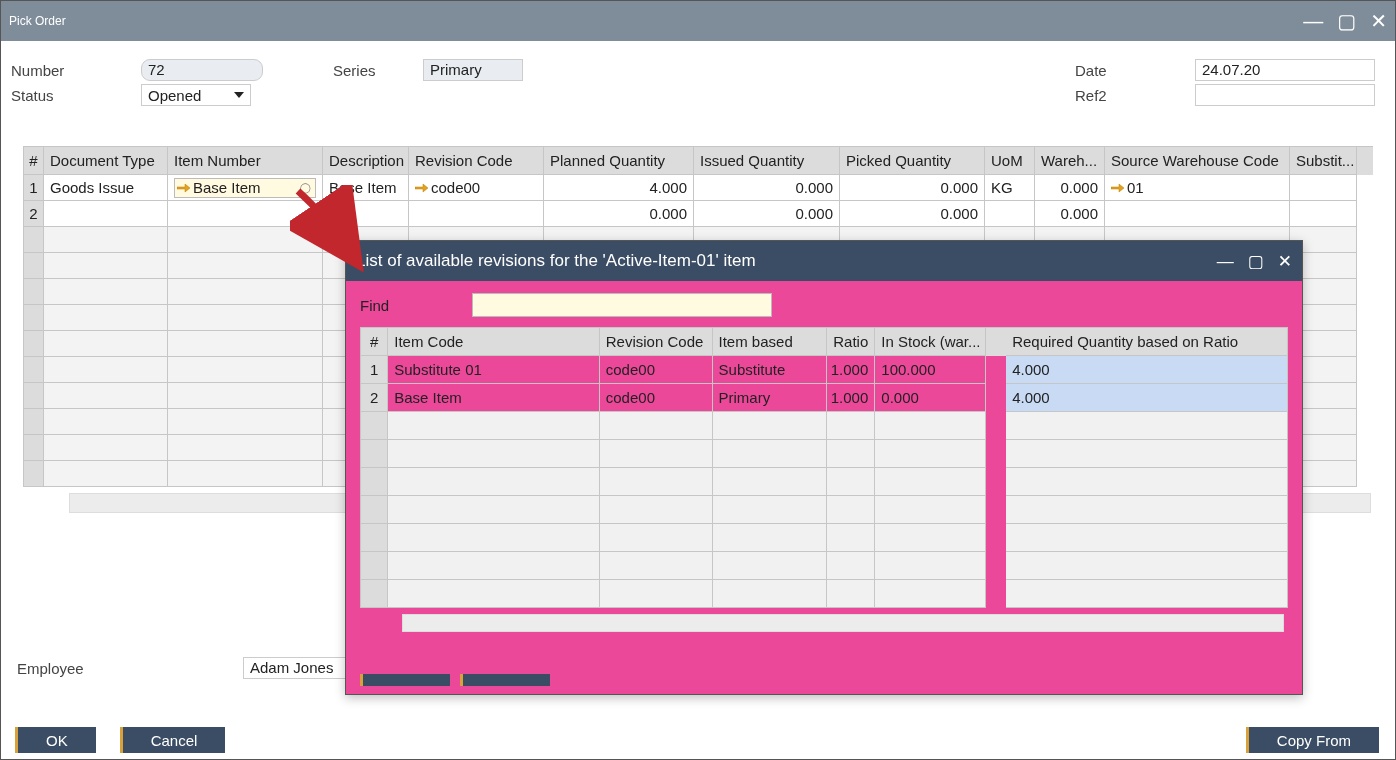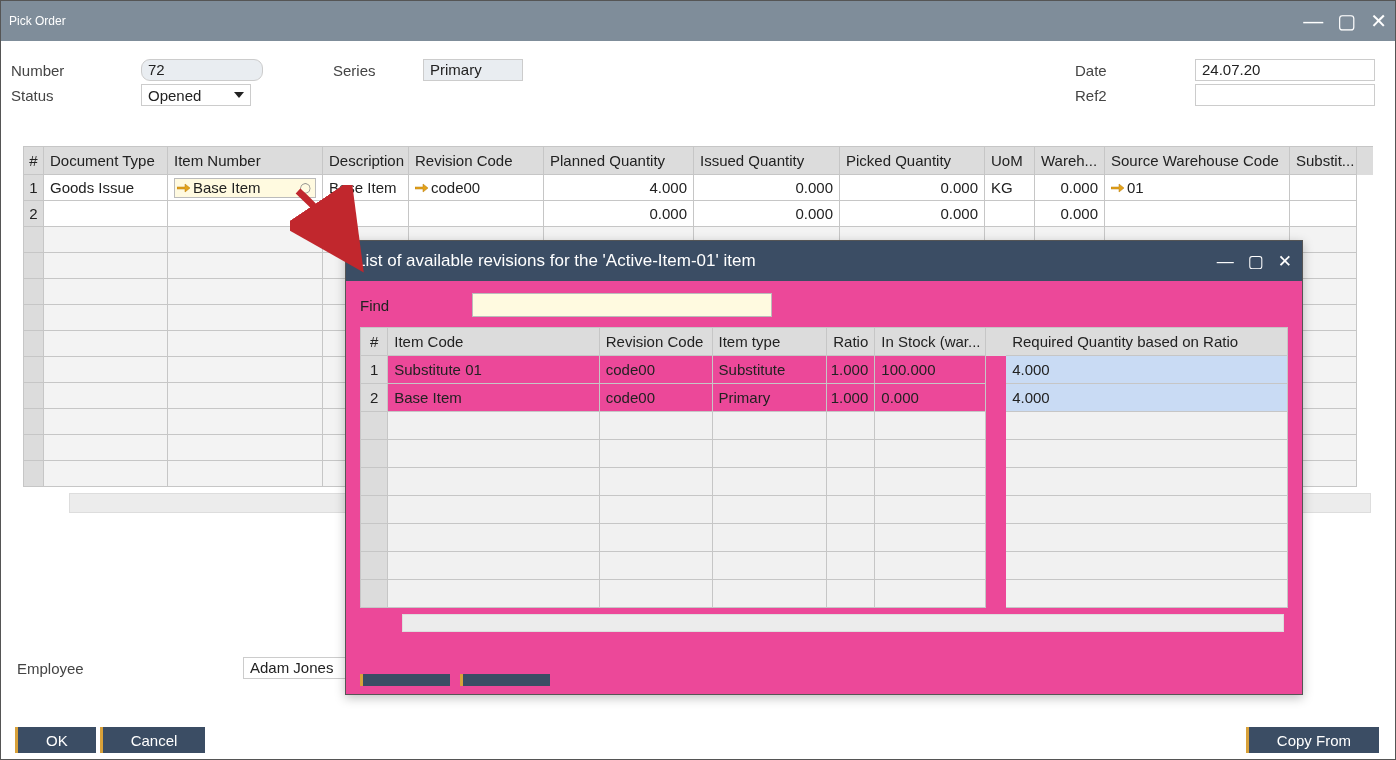--- a/index.html
+++ b/index.html
@@ -402,7 +402,7 @@
       <div class="pg-cell pc1">#</div>
       <div class="pg-cell pc2">Item Code</div>
       <div class="pg-cell pc3">Revision Code</div>
-      <div class="pg-cell pc4">Item type</div>
+      <div class="pg-cell pc4">Item based</div>
       <div class="pg-cell pc5">Ratio</div>
       <div class="pg-cell pc6">In Stock (war...</div>
       <div class="pg-cell pc7">Required Quantity based on Ratio</div>

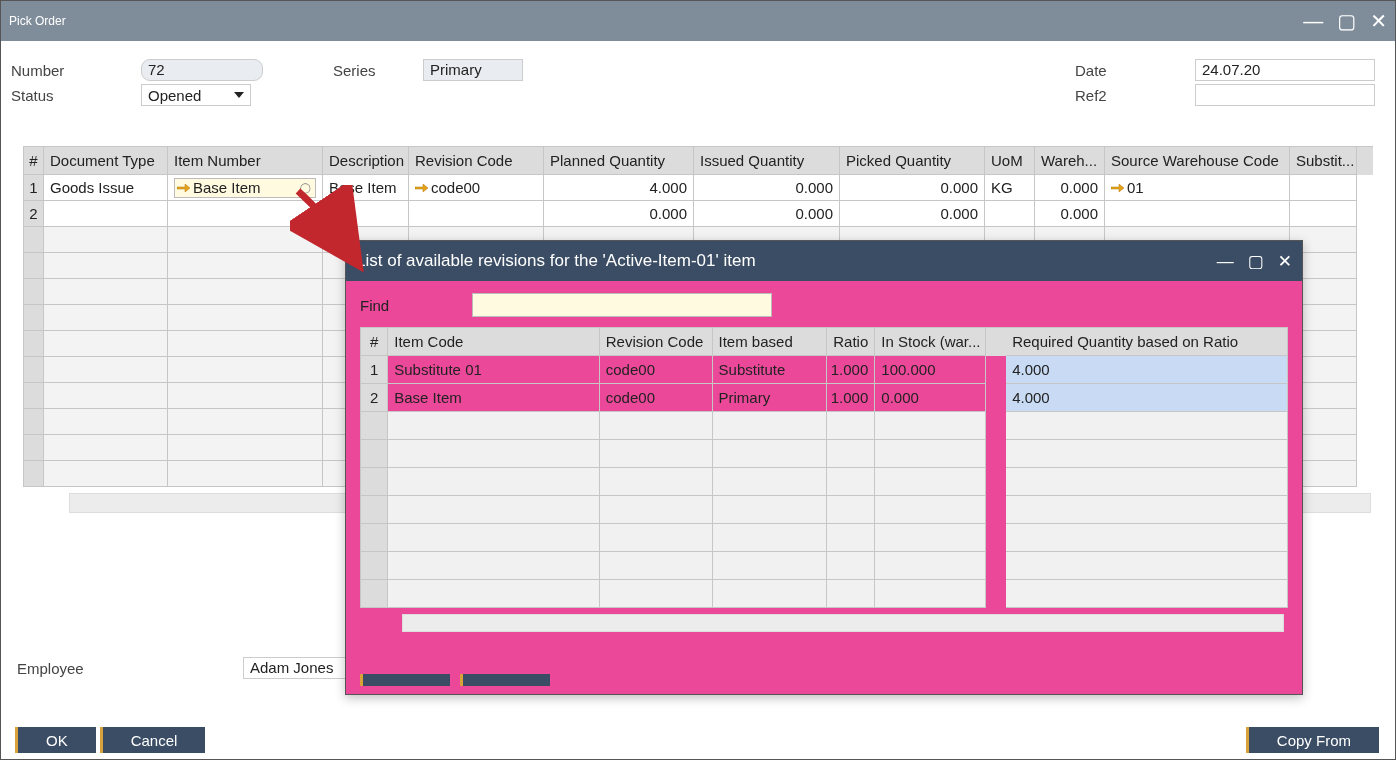--- a/index.html
+++ b/index.html
@@ -58,7 +58,7 @@
   .bottom .fld.rem { width:204px; height:50px;}
 
   
-  .btn-bar { position:absolute; left:14px; bottom:6px; display:flex; gap:4px;}
+  .btn-bar { position:absolute; left:14px; bottom:6px; display:flex; gap:24px;}
   .btn { background:#3b4d64; color:#fff; border:none; height:26px; padding:0 28px; cursor:pointer; border-left:3px solid #d8a13a;}
   .btn.right{ position:absolute; right:16px; bottom:6px;}
   

